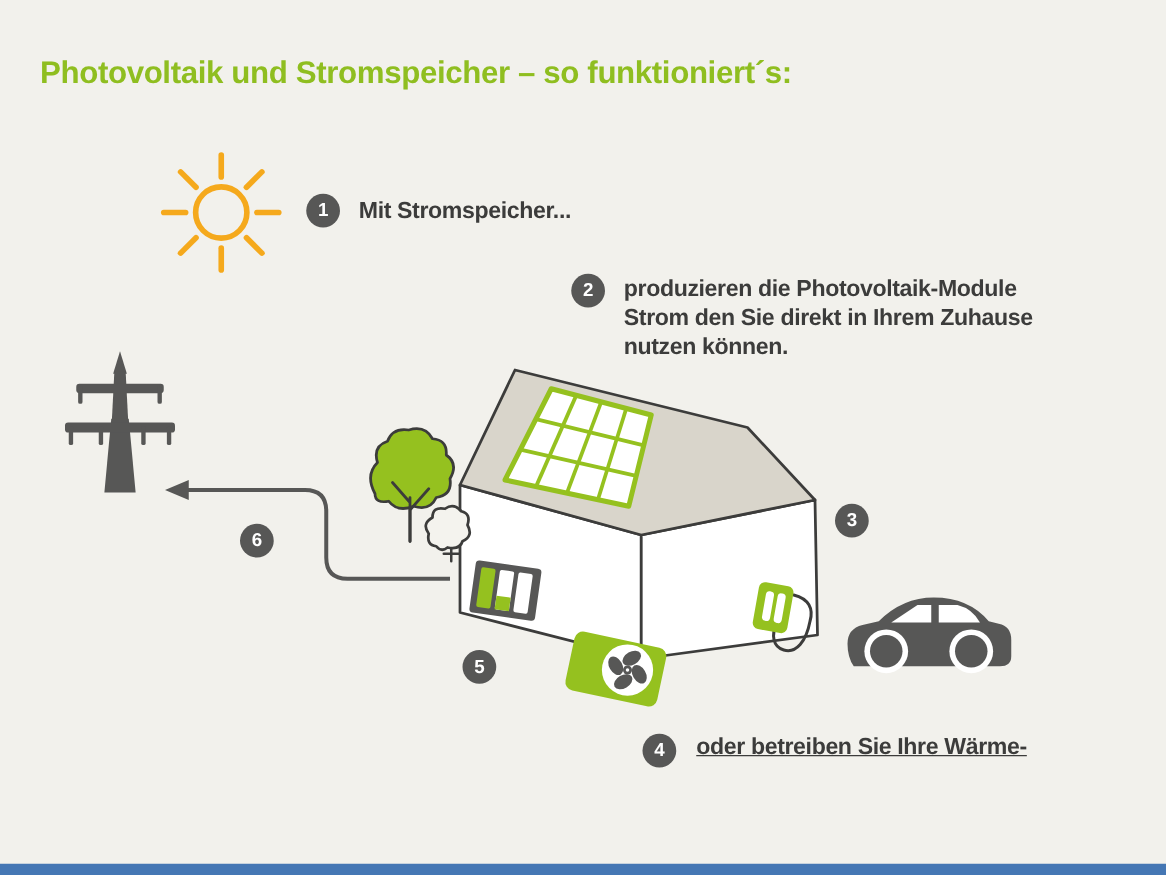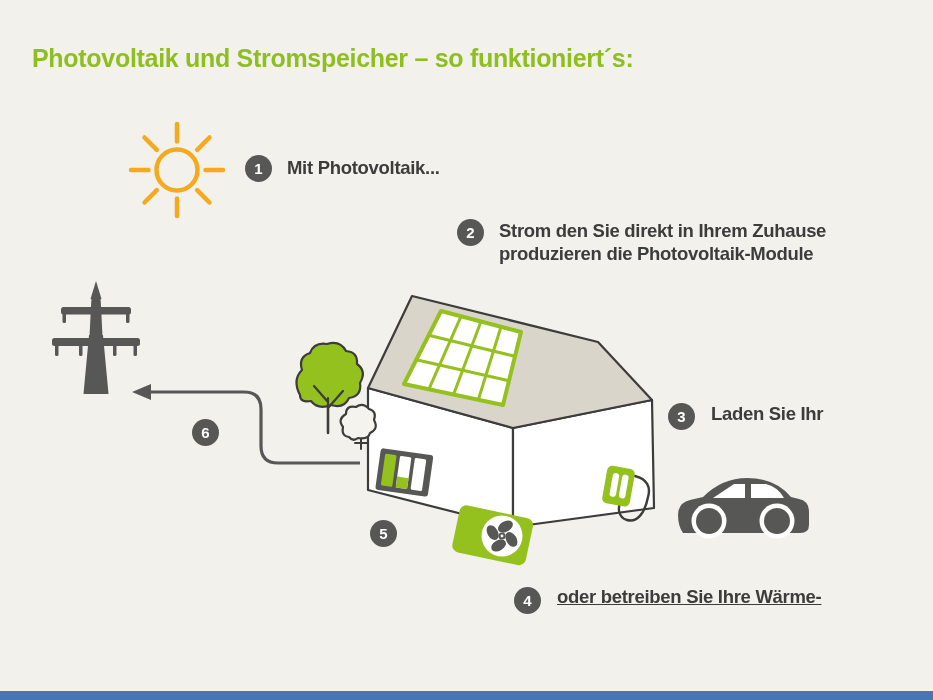--- a/index.html
+++ b/index.html
@@ -151,7 +151,7 @@
   <div class="step">
     <div class="badge" style="left:245px;top:155px;">1</div>
     <div class="step-text" style="left:287px;top:156px;">
-      <span>Mit Photovoltaik...</span>
+      <span>Mit Stromspeicher...</span>
     </div>
   </div>
 

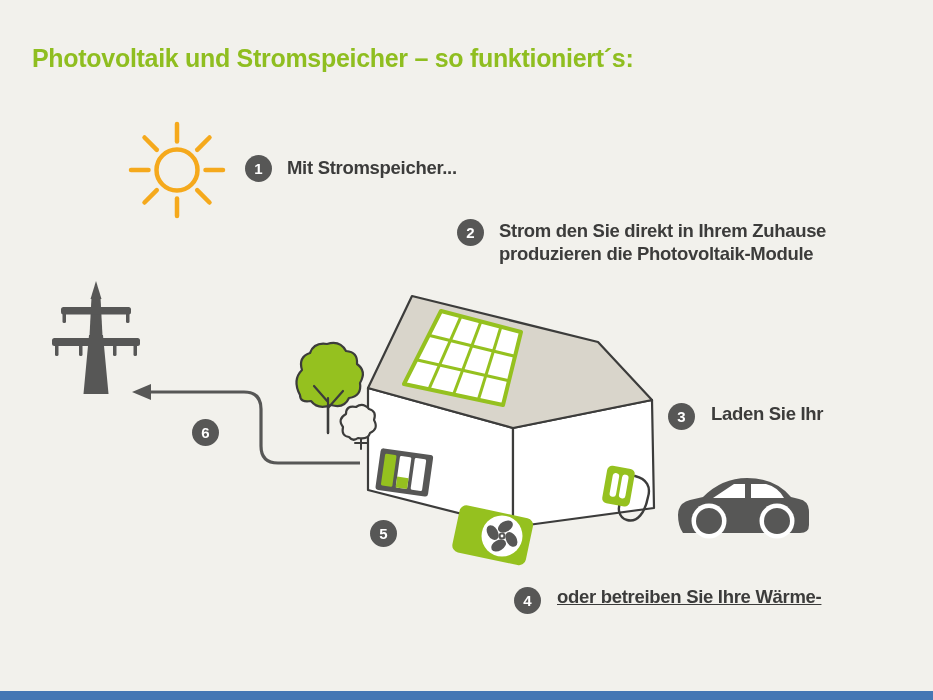--- a/index.html
+++ b/index.html
@@ -158,8 +158,8 @@
   <div class="step">
     <div class="badge" style="left:457px;top:219px;">2</div>
     <div class="step-text" style="left:499px;top:219px;">
+      <span>produzieren die Photovoltaik-Module</span>
       <span>Strom den Sie direkt in Ihrem Zuhause</span>
-      <span>produzieren die Photovoltaik-Module</span>
     </div>
   </div>
 

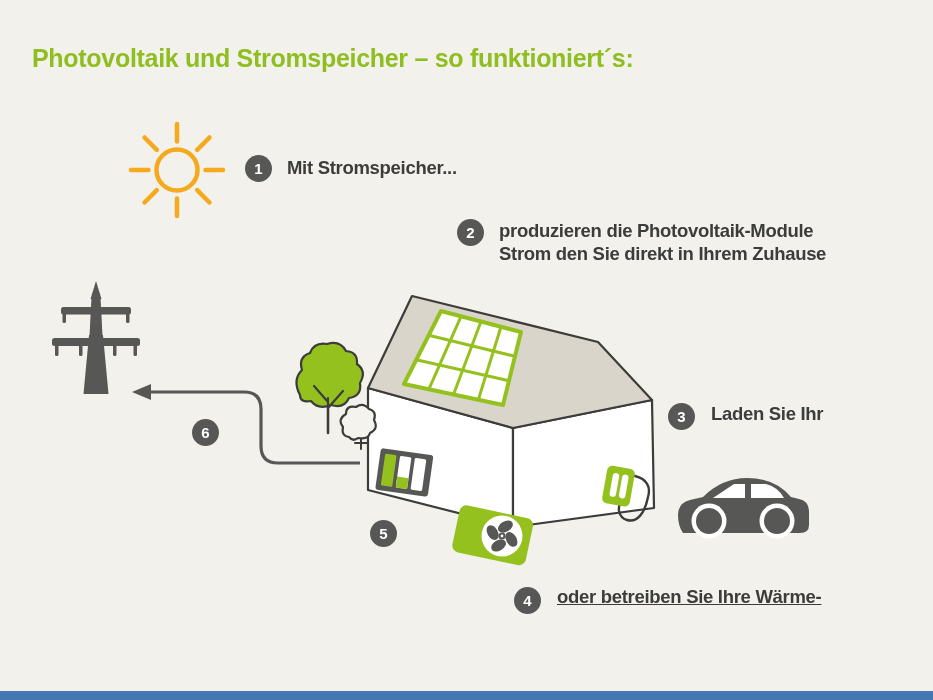--- a/index.html
+++ b/index.html
@@ -160,6 +160,7 @@
     <div class="step-text" style="left:499px;top:219px;">
       <span>produzieren die Photovoltaik-Module</span>
       <span>Strom den Sie direkt in Ihrem Zuhause</span>
+      <span>nutzen können.</span>
     </div>
   </div>
 

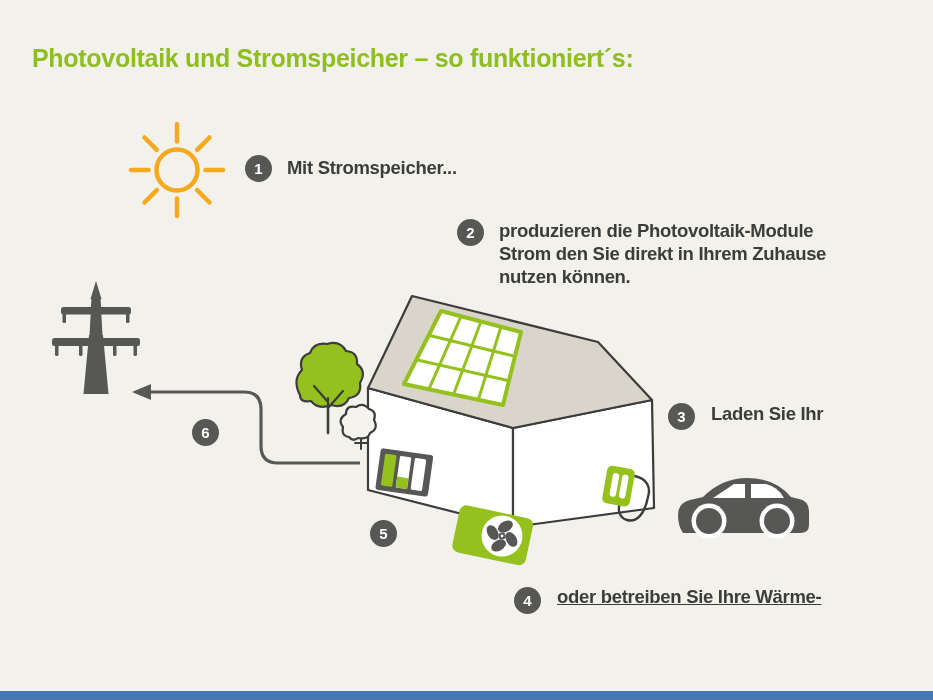--- a/index.html
+++ b/index.html
@@ -167,7 +167,6 @@
   <div class="step">
     <div class="badge" style="left:668px;top:403px;">3</div>
     <div class="step-text" style="left:711px;top:402px;">
-      <span>Laden Sie Ihr</span>
     </div>
   </div>
 

